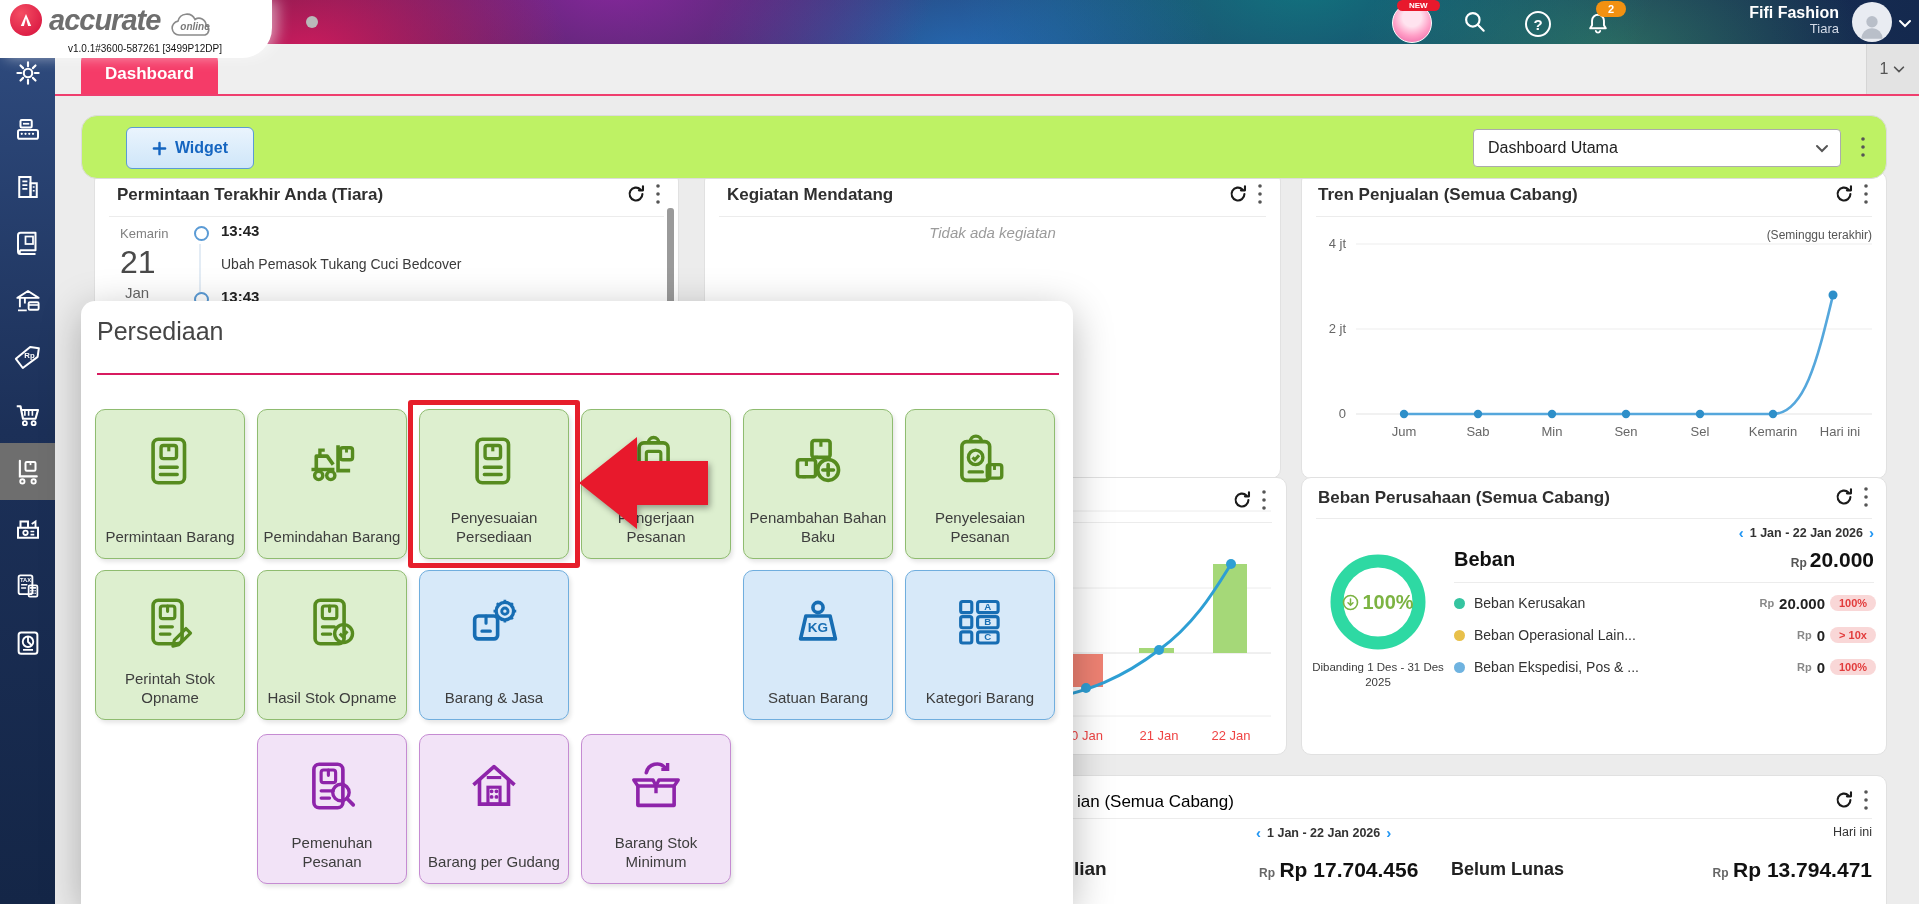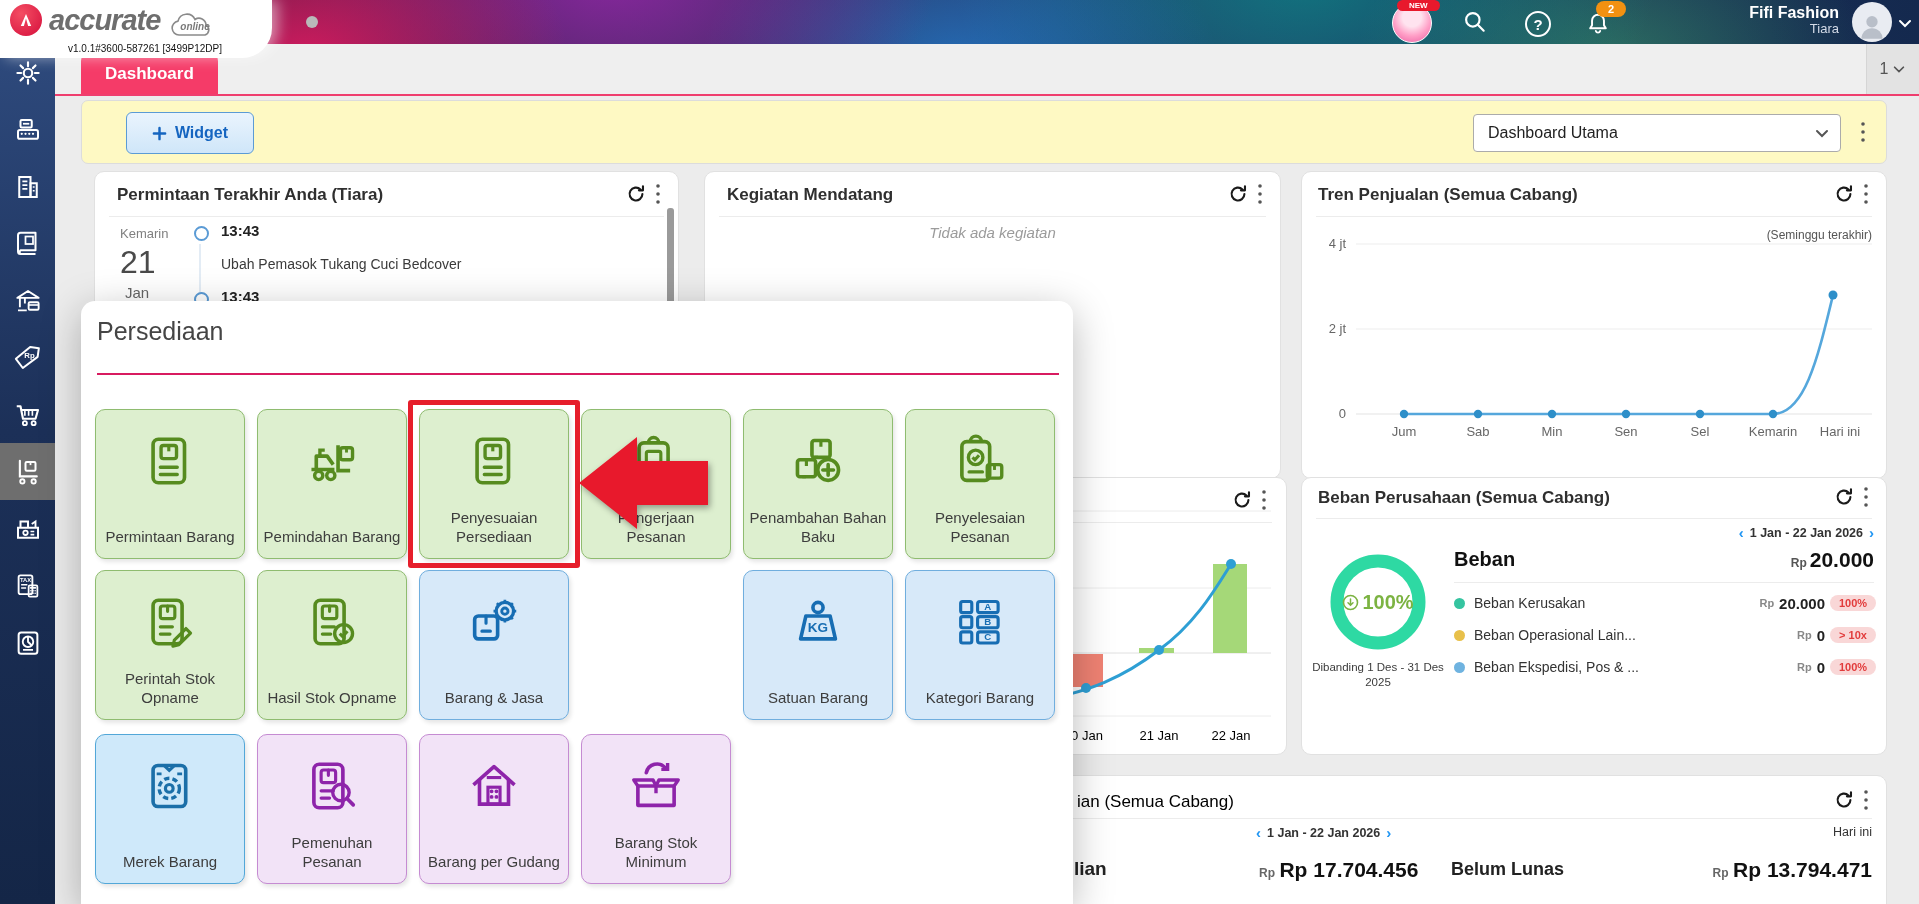--- a/index.html
+++ b/index.html
@@ -56,8 +56,8 @@
   .side-item svg{width:30px;height:30px;}
   .side-item.active{background:#6e6e6e;}
   
-  .toolbar{position:absolute;left:81px;top:100px;width:1804px;height:62px;background:#fef9c3;
-    border:1px solid #dcdcdc;border-radius:7px;z-index:5;}
+  .toolbar{position:absolute;left:81px;top:115px;width:1804px;height:62px;background:#bef264;
+    border:1px solid #dcdcdc;border-radius:16px;z-index:5;}
   .widget-btn{position:absolute;left:44px;top:11px;width:126px;height:40px;border:1px solid #5b9bd5;border-radius:6px;
     background:linear-gradient(180deg,#eaf4fd,#cfe6f9);display:flex;align-items:center;justify-content:center;gap:8px;
     color:#1565c0;font-size:16px;font-weight:bold;}

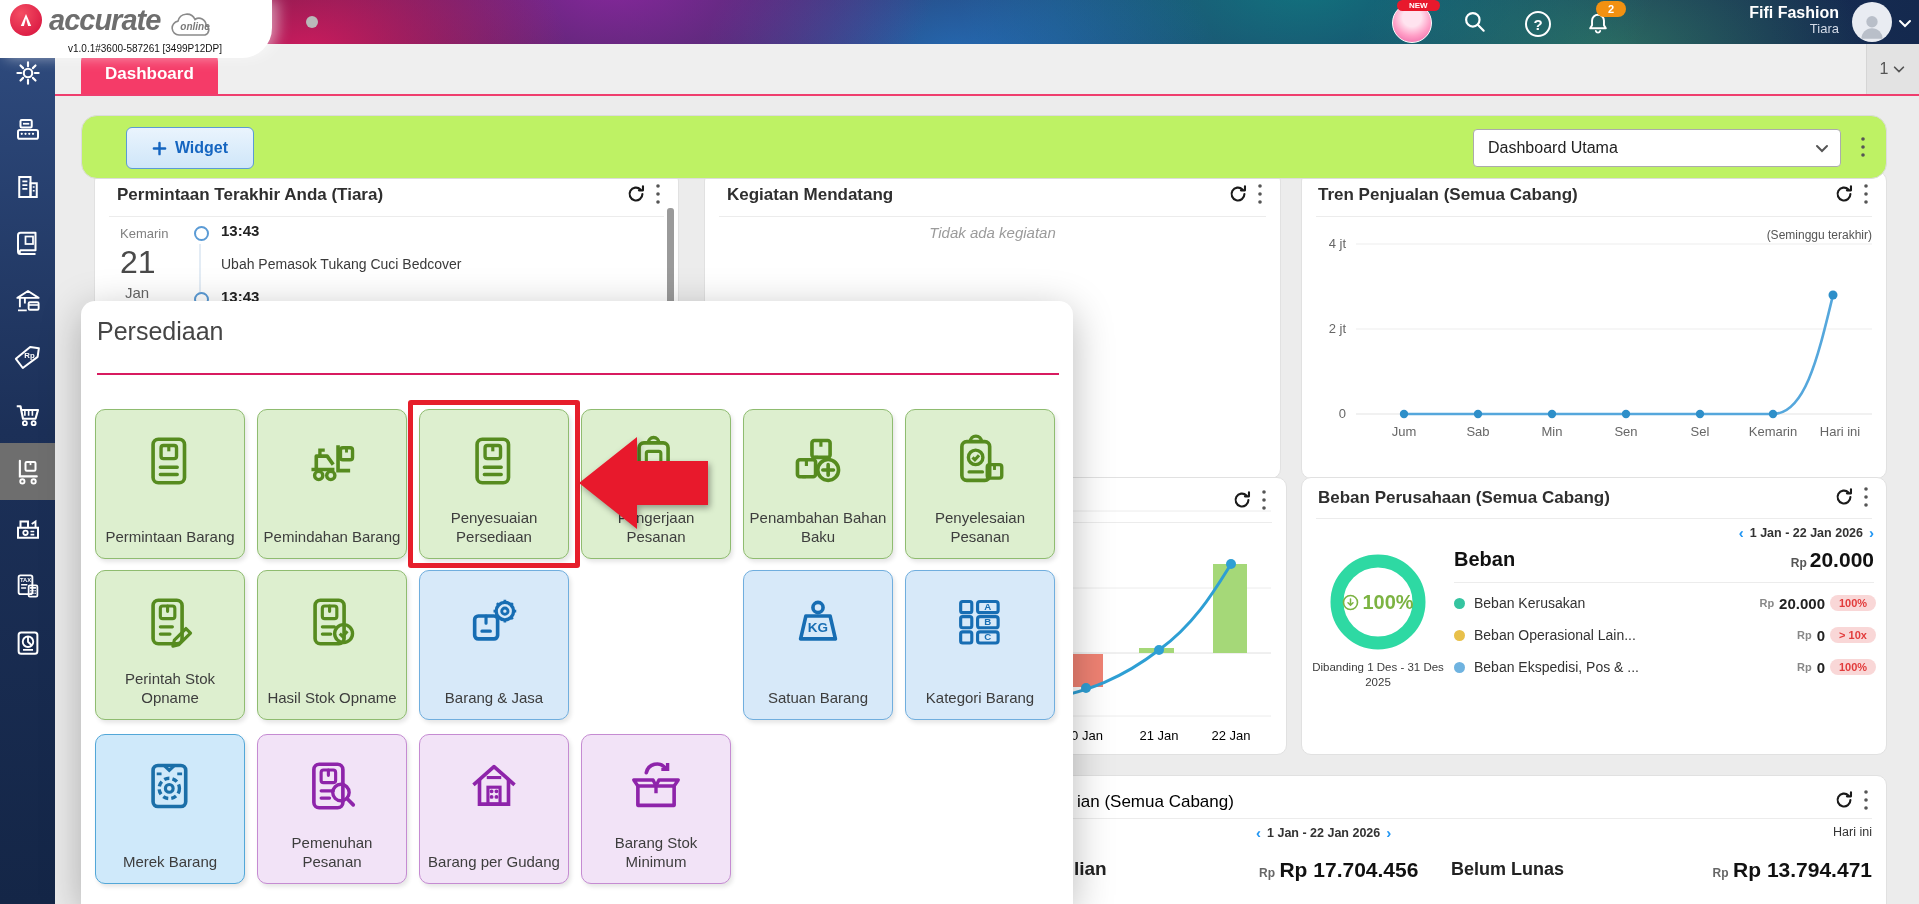--- a/index.html
+++ b/index.html
@@ -114,7 +114,7 @@
   .sum-big{font-size:21px;font-weight:bold;color:#111;}
   .sum-status{position:absolute;left:560px;top:83px;font-size:18px;font-weight:bold;color:#222;}
   
-  .mini-xlab{position:absolute;font-size:13px;color:#000000;top:250px;width:56px;text-align:center;}
+  .mini-xlab{position:absolute;font-size:13px;color:#ef4444;top:250px;width:56px;text-align:center;}
   
   .modal{position:absolute;left:81px;top:301px;width:992px;height:603px;background:#fff;z-index:40;
     border-radius:14px 14px 0 0;box-shadow:0 10px 40px rgba(0,0,0,.28);}

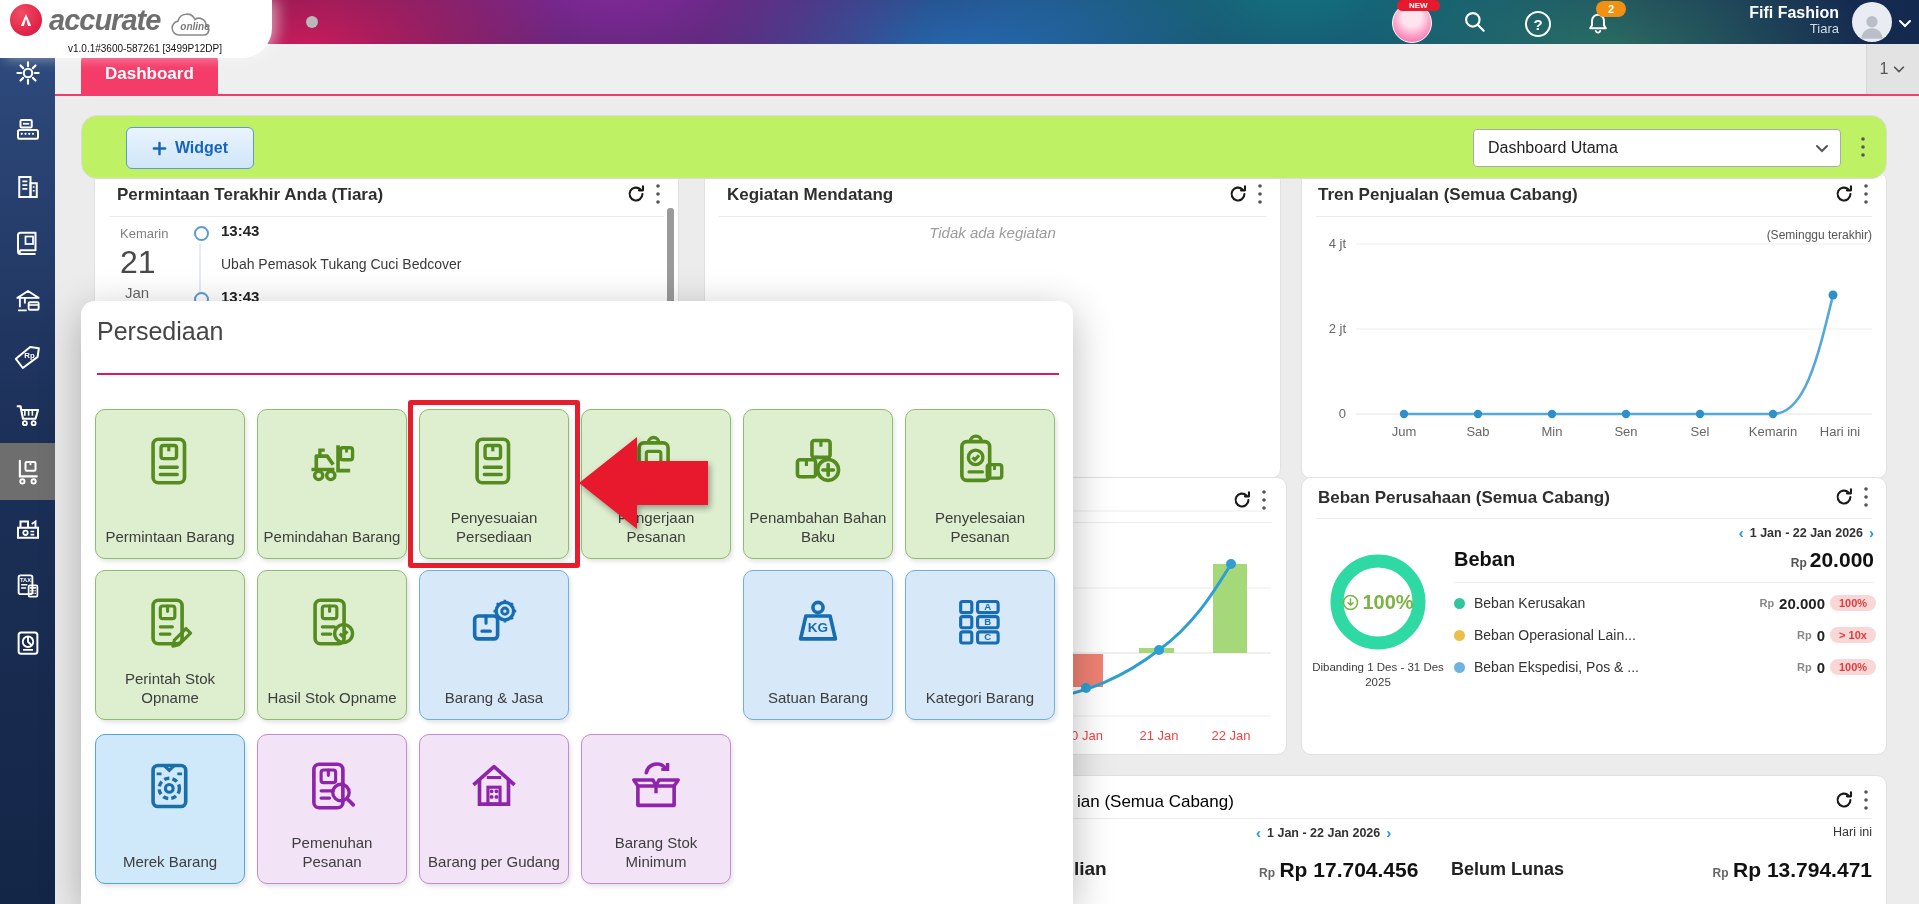--- a/index.html
+++ b/index.html
@@ -720,12 +720,6 @@
       <div class="tlabel">Kategori Barang</div>
     </div>
 
-    <div class="tile c-lblue" style="left:14px;top:433px">
-      <svg class="ticon">
-          <use href="#t-box-badge"></use>
-        </svg>
-      <div class="tlabel">Merek Barang</div>
-    </div>
     <div class="tile c-purple" style="left:176px;top:433px">
       <svg class="ticon">
           <use href="#t-doc-magnifier"></use>

